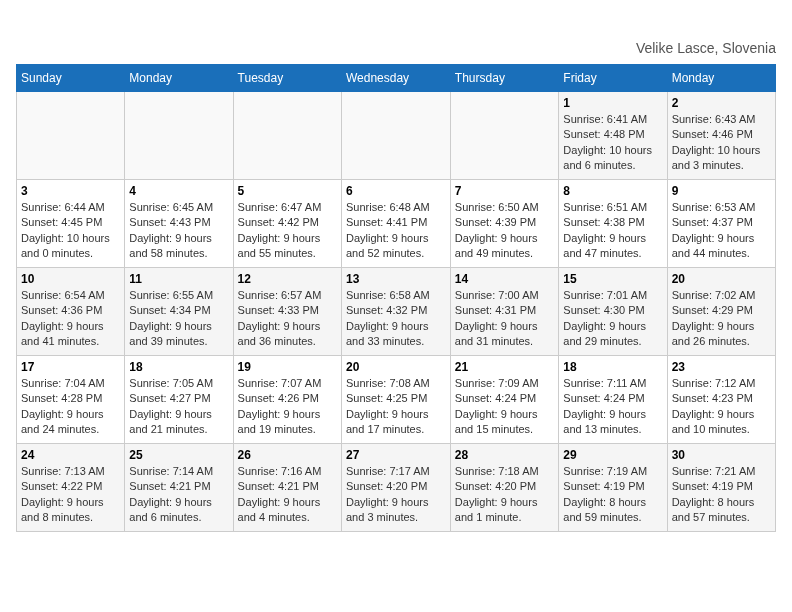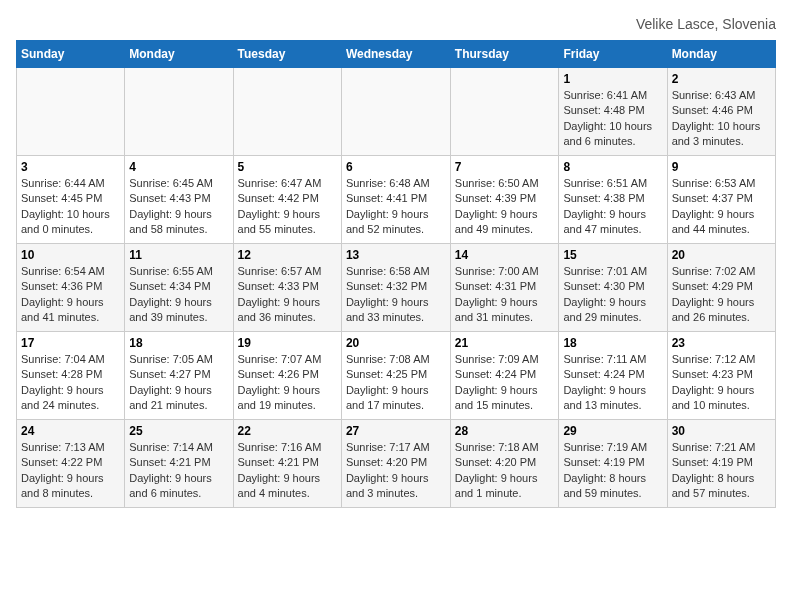--- a/index.html
+++ b/index.html
@@ -36,6 +36,7 @@
     .location {
       font-size: 14px;
       color: #555;
+      margin-top: 24px;
     }
     .calendar {
       width: 100%;

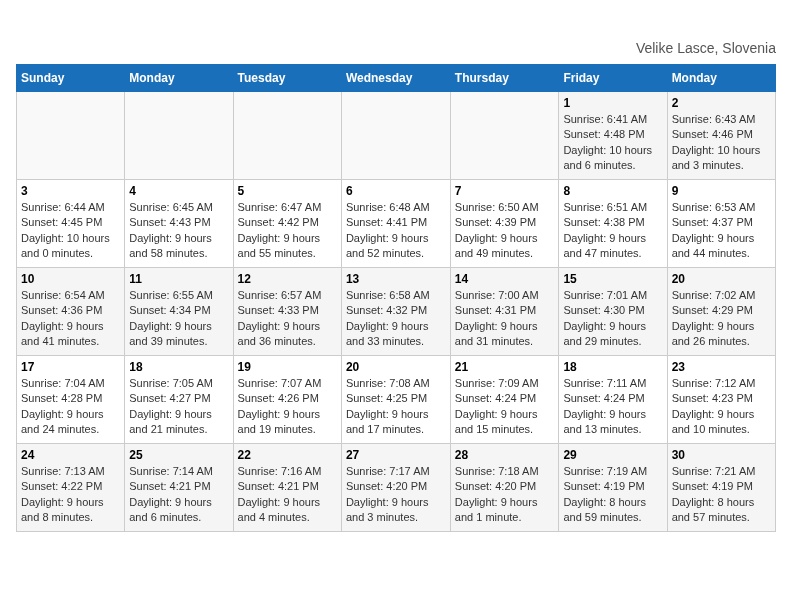--- a/index.html
+++ b/index.html
@@ -49,7 +49,7 @@
       padding: 6px 4px;
       text-align: left;
       font-size: 12px;
-      font-weight: bold;
+      font-weight: normal;
       border: 1px solid #1a6fba;
     }
     .calendar tbody td {

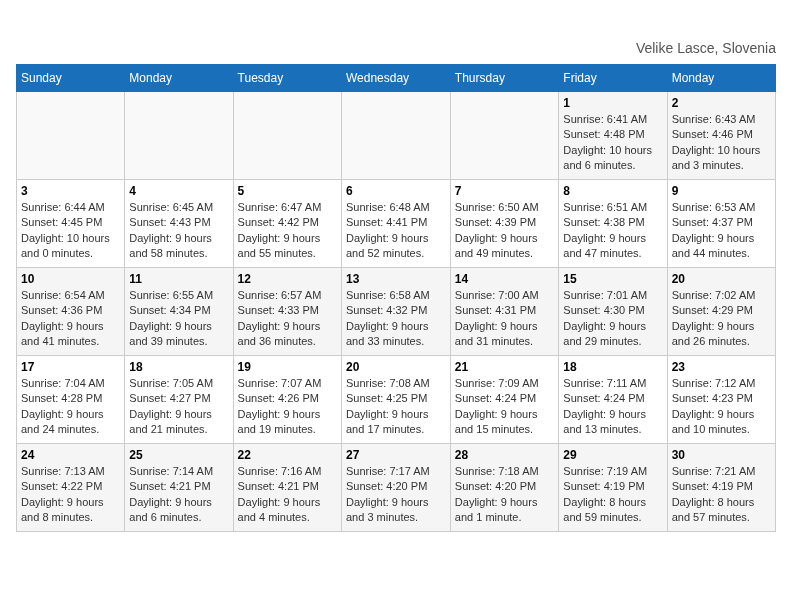--- a/index.html
+++ b/index.html
@@ -222,7 +222,7 @@
           <div class="day-info">Sunrise: 7:14 AM<br>Sunset: 4:21 PM<br>Daylight: 9 hours and 6 minutes.</div>
         </td>
         <td>
-          <span class="day-num">22</span>
+          <span class="day-num">26</span>
           <div class="day-info">Sunrise: 7:16 AM<br>Sunset: 4:21 PM<br>Daylight: 9 hours and 4 minutes.</div>
         </td>
         <td>

